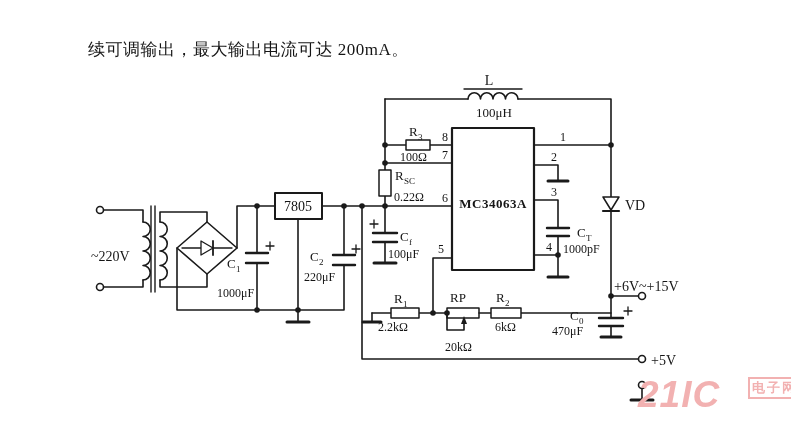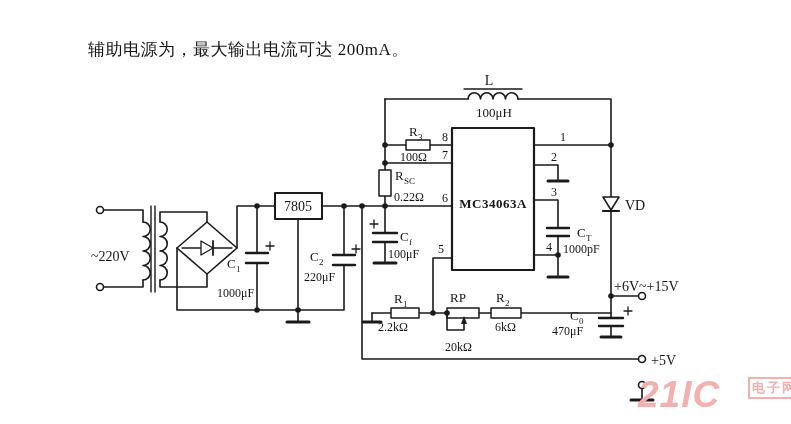--- a/index.html
+++ b/index.html
@@ -28,7 +28,7 @@
 
 <div id="stage">
 
-  <div class="title-line" id="title2">辅助电源为，最大输出电流可达 200mA。</div>
+  <div class="title-line" id="title2">续可调输出，最大输出电流可达 200mA。</div>
 
   <svg width="791" height="424" viewBox="0 0 791 424">
     <g stroke="#1a1a1a" stroke-width="1.6" fill="none" stroke-linecap="round" stroke-linejoin="round">

